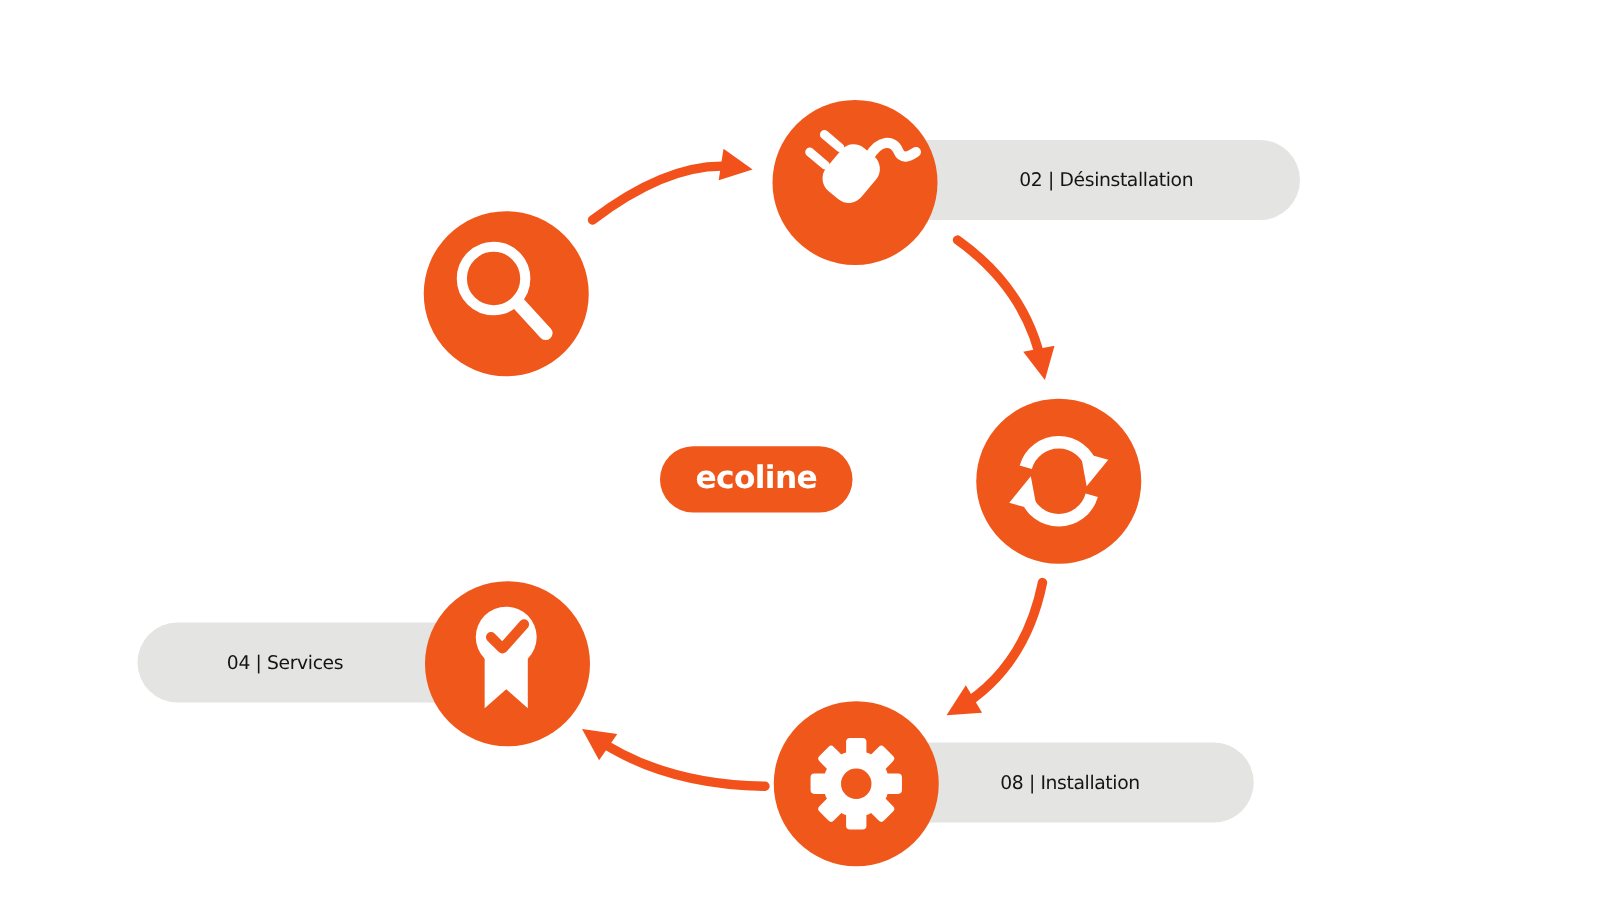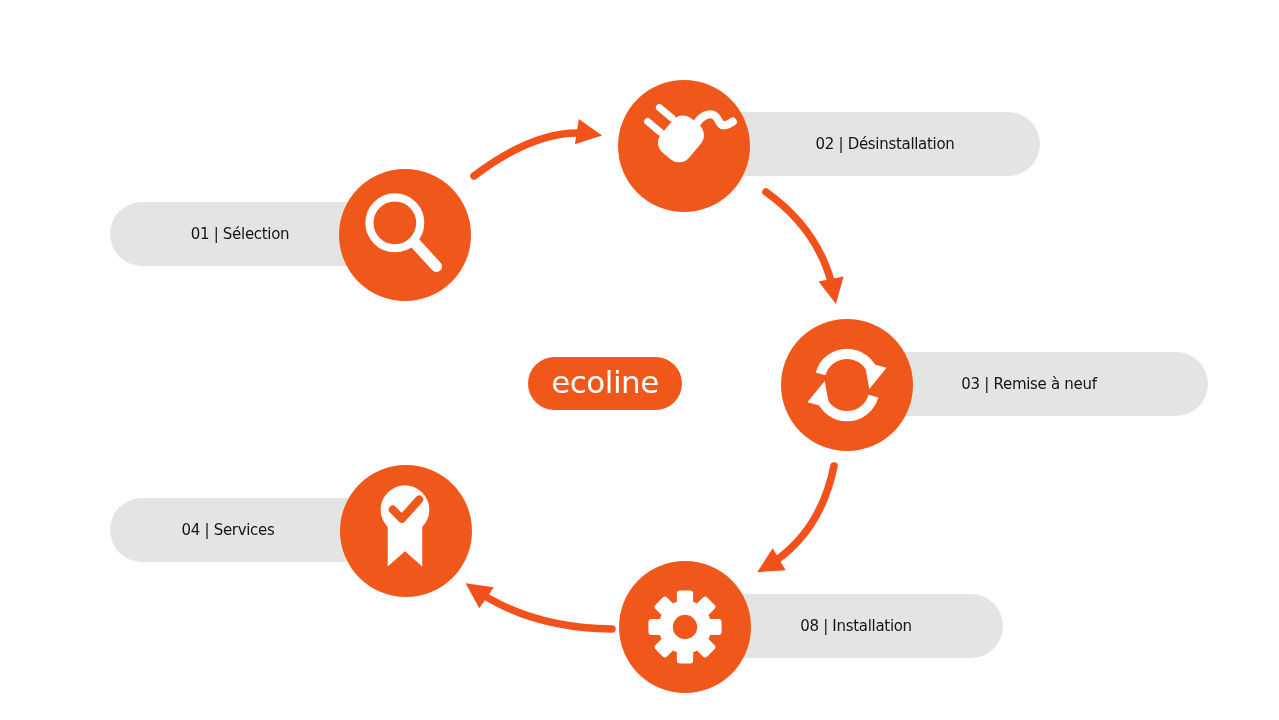--- a/index.html
+++ b/index.html
@@ -65,9 +65,6 @@
     </g>
   </svg>
 
-  <div class="pill" id="pill-1">
-    <span class="label">01 | Sélection</span>
-  </div>
   <div class="circle" id="circle-1">
     <svg width="132" height="132" viewBox="0 0 130 130">
       <circle cx="55" cy="53" r="25" fill="none" stroke="#ffffff" stroke-width="8"></circle>

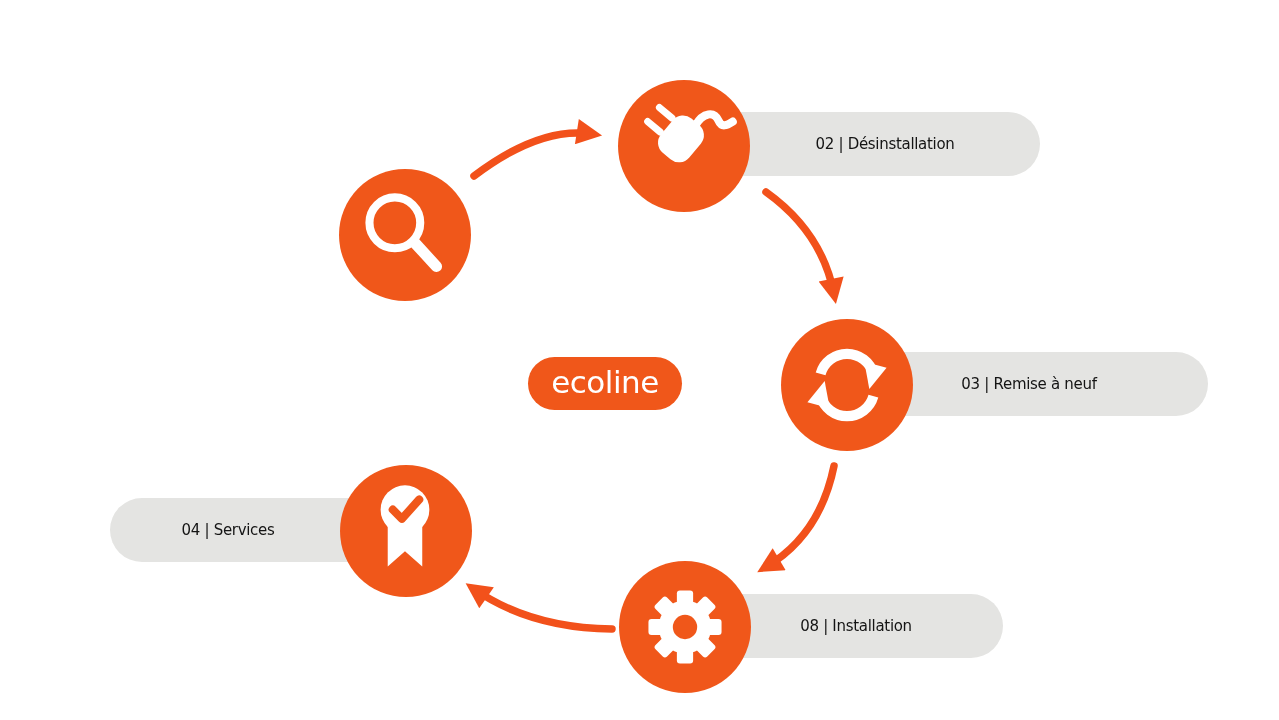--- a/index.html
+++ b/index.html
@@ -31,7 +31,7 @@
     display:flex; align-items:center; justify-content:center; z-index:2;
   }
   .logo .logo-text {
-    color:#ffffff; font-weight:normal; font-size:31px; letter-spacing:-0.5px;
+    color:#ffffff; font-weight:bold; font-size:25px; letter-spacing:-0.5px;
     position:relative; top:-2px;
   }
   

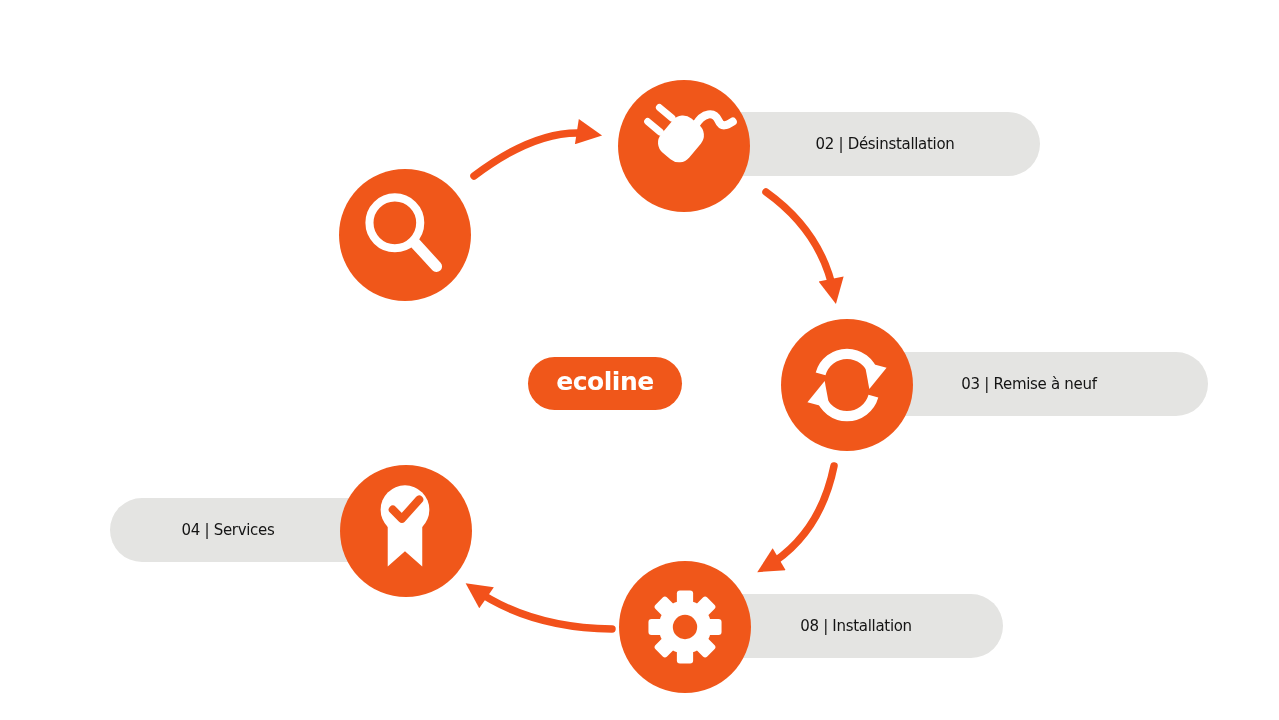--- a/index.html
+++ b/index.html
@@ -86,9 +86,6 @@
     </svg>
   </div>
 
-  <div class="pill" id="pill-3">
-    <span class="label">03 | Remise à neuf</span>
-  </div>
   <div class="circle" id="circle-3">
     <svg width="132" height="132" viewBox="0 0 130 130">
       <path d="M 39 54 A 27 27 0 0 1 91 54" fill="none" stroke="#ffffff" stroke-width="10"></path>

